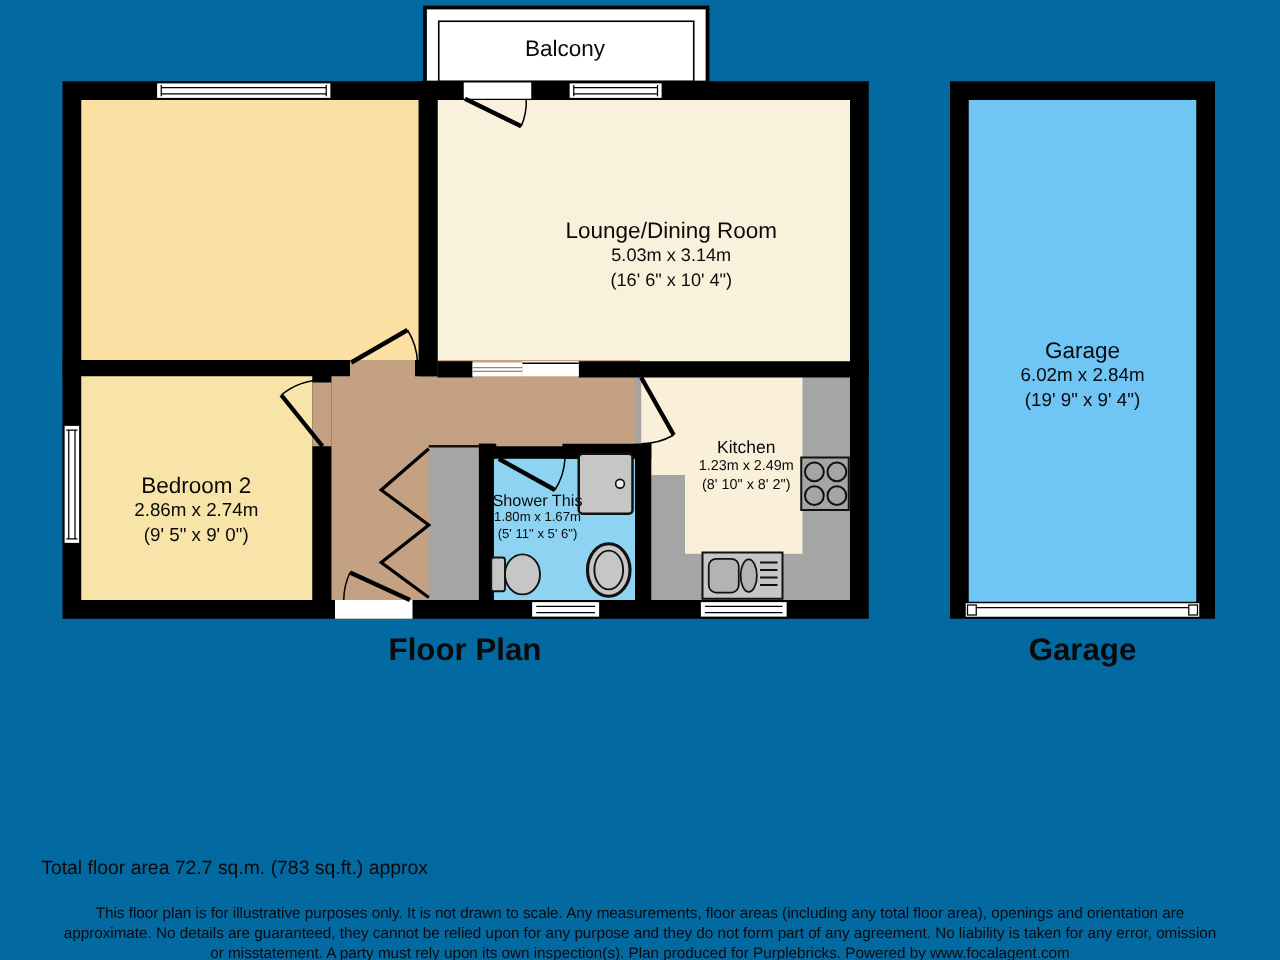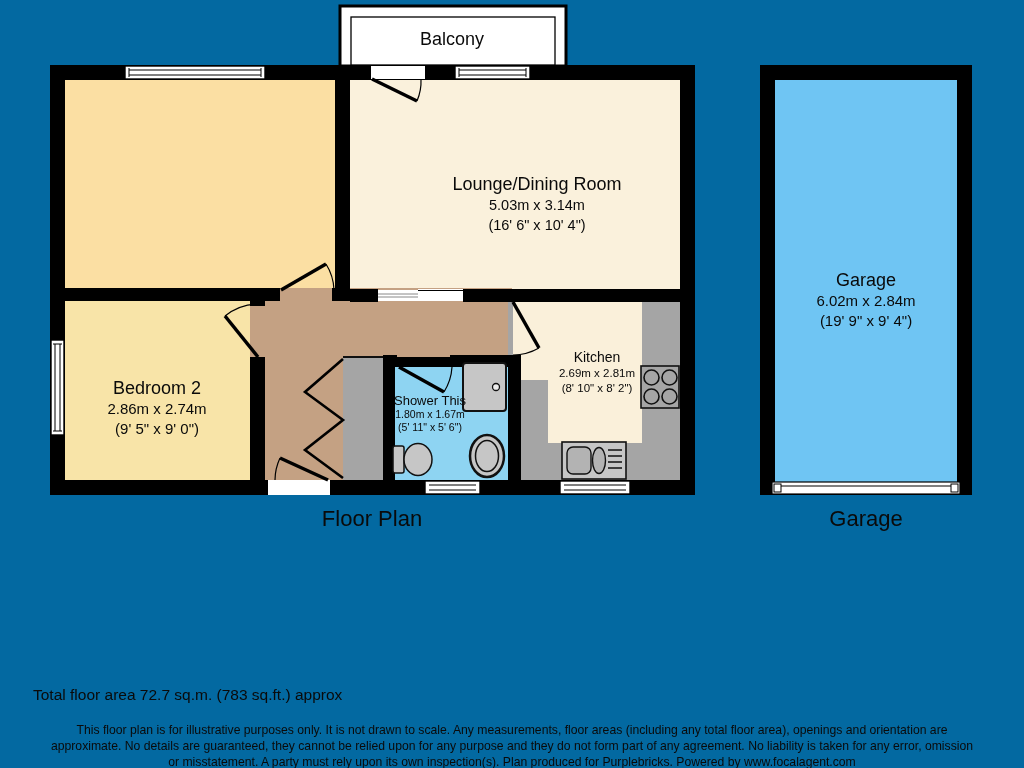--- a/index.html
+++ b/index.html
@@ -194,7 +194,7 @@
 
   <div class="room-lbl kitchen" style="left:597px;top:349px;">
     <div class="rname">Kitchen</div>
-    <div class="rdim">2.69m x 2.81m</div>
+    <div class="rdim">1.23m x 2.49m</div>
     <div class="rdim">(8' 10" x 8' 2")</div>
   </div>
 

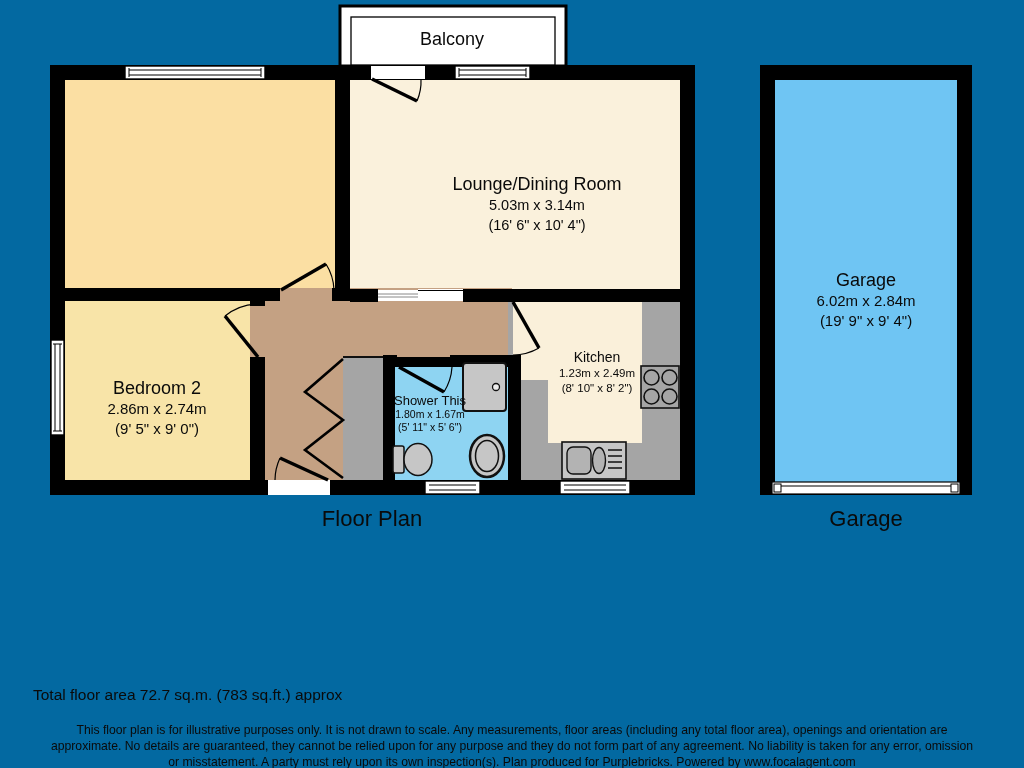--- a/index.html
+++ b/index.html
@@ -16,7 +16,7 @@
   .kitchen .rdim{font-size:11.5px;line-height:15px;}
   .shower .rname{font-size:13px;line-height:15px;}
   .shower .rdim{font-size:10.5px;line-height:13px;}
-  .title{position:absolute;transform:translateX(-50%);font-size:22px;font-weight:normal;white-space:nowrap;color:#0a0a0a;}
+  .title{position:absolute;transform:translateX(-50%);font-size:25px;font-weight:bold;white-space:nowrap;color:#0a0a0a;}
   .total-area{position:absolute;left:33px;top:686px;font-size:15.5px;color:#0a0a0a;white-space:nowrap;}
   .disclaimer{position:absolute;left:0;top:722px;width:1024px;text-align:center;
               font-size:12.2px;line-height:16px;color:#0a0a0a;}

